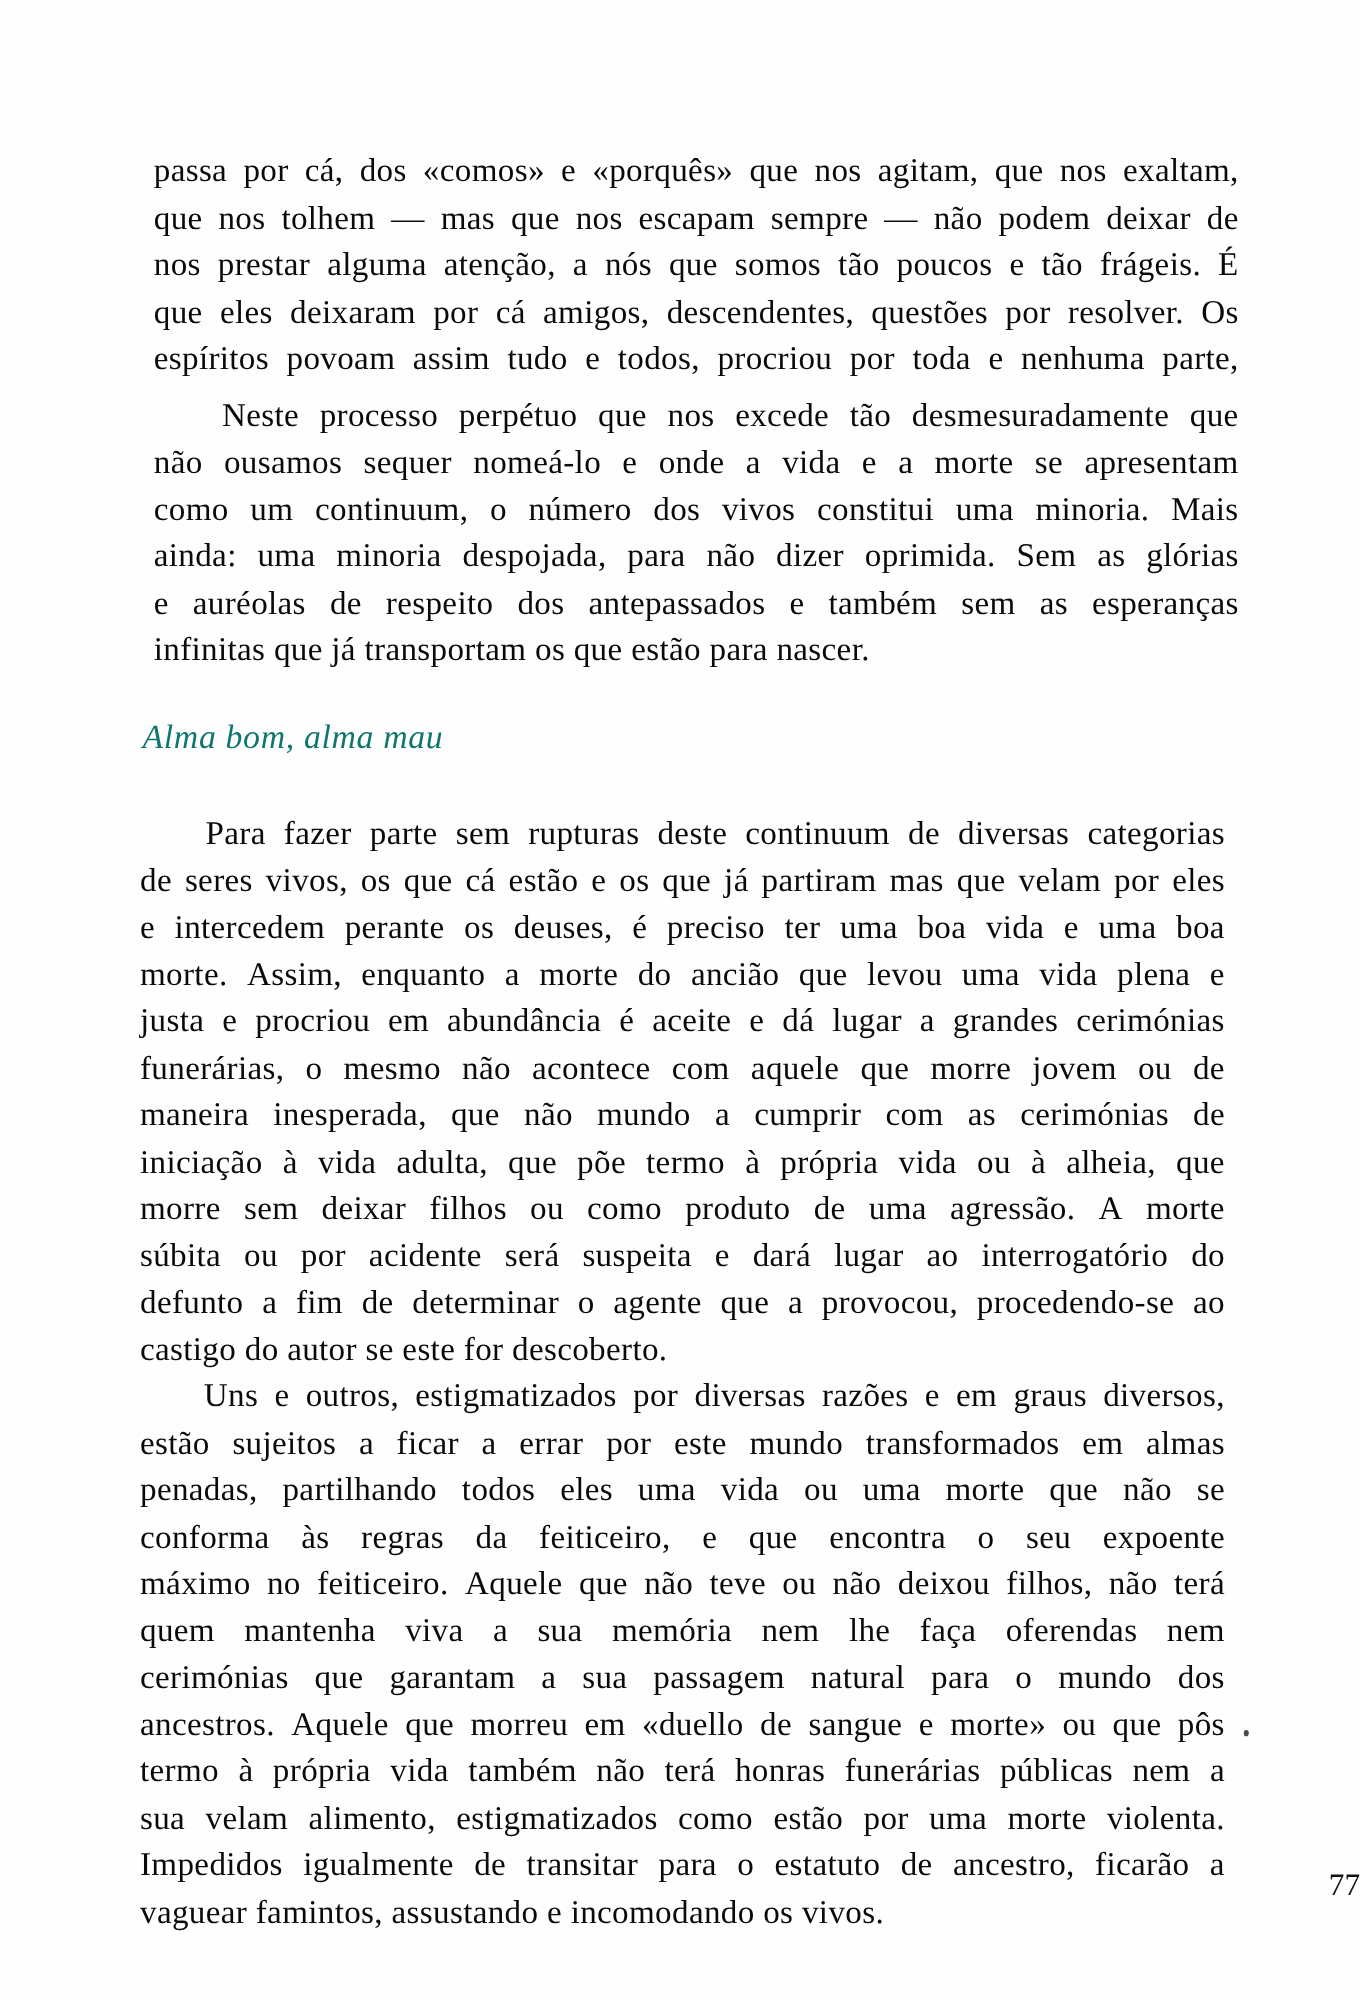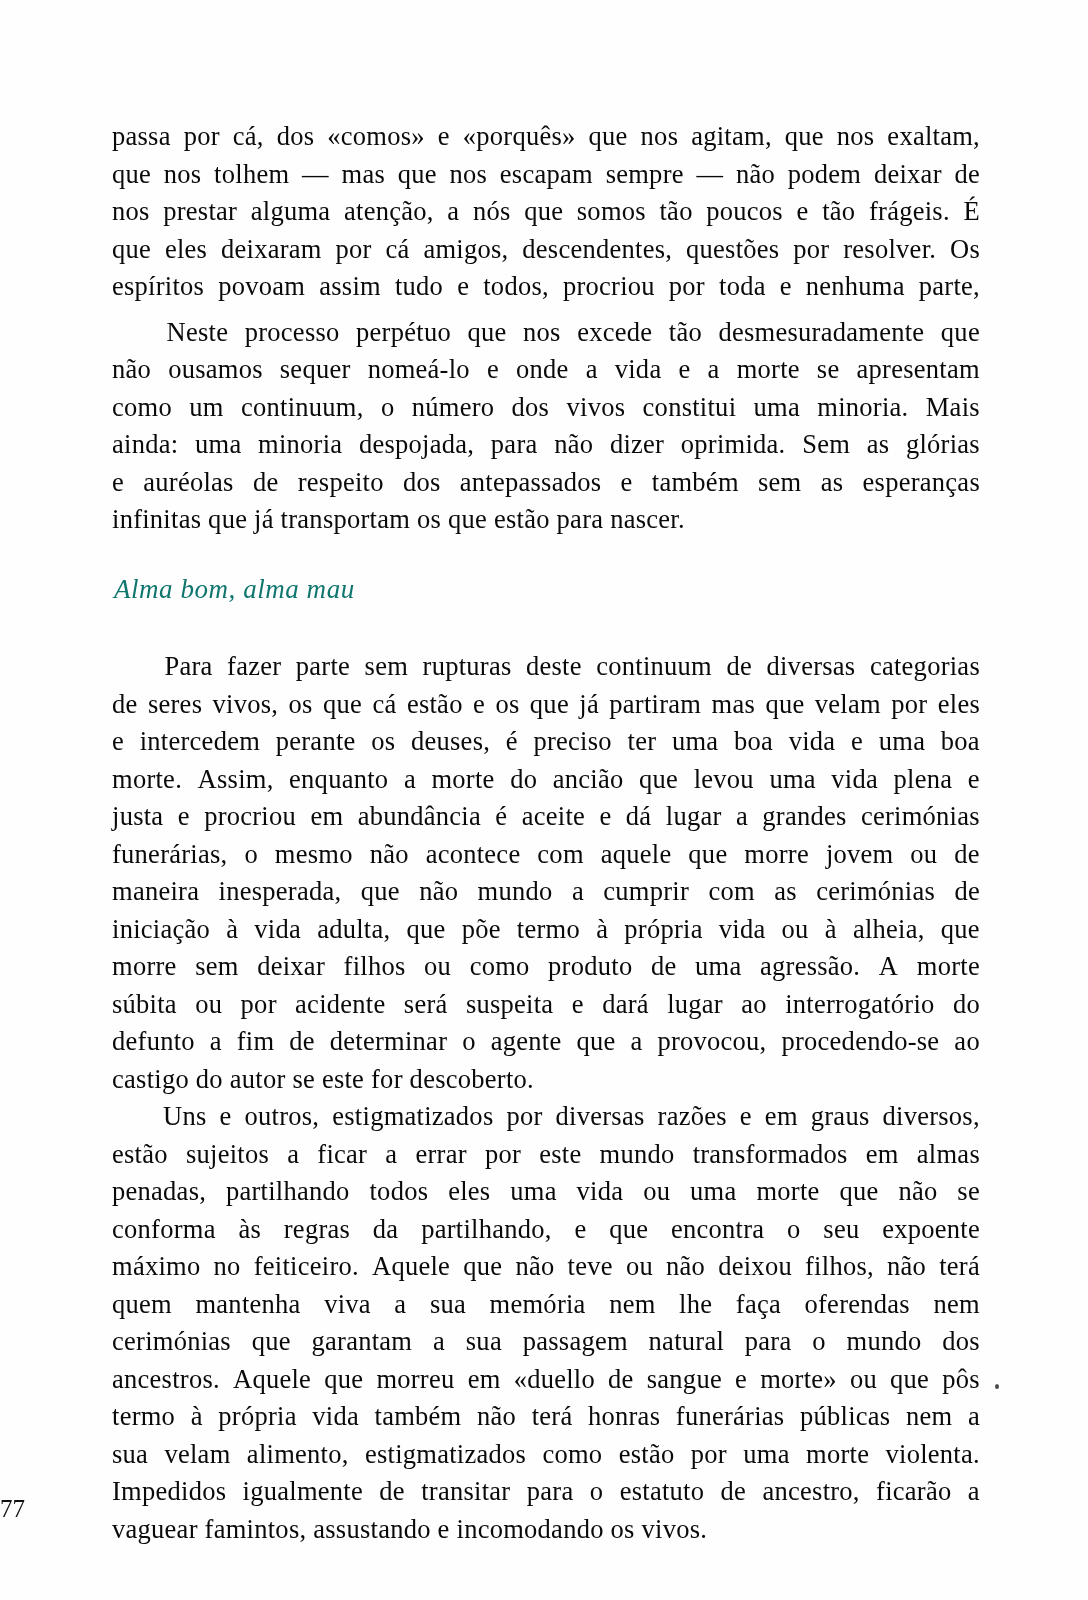--- a/index.html
+++ b/index.html
@@ -22,7 +22,7 @@
   }
   .text-column {
     position: absolute;
-    left: 112px;
+    left: 123px;
     top: 118px;
     width: 868px;
   }

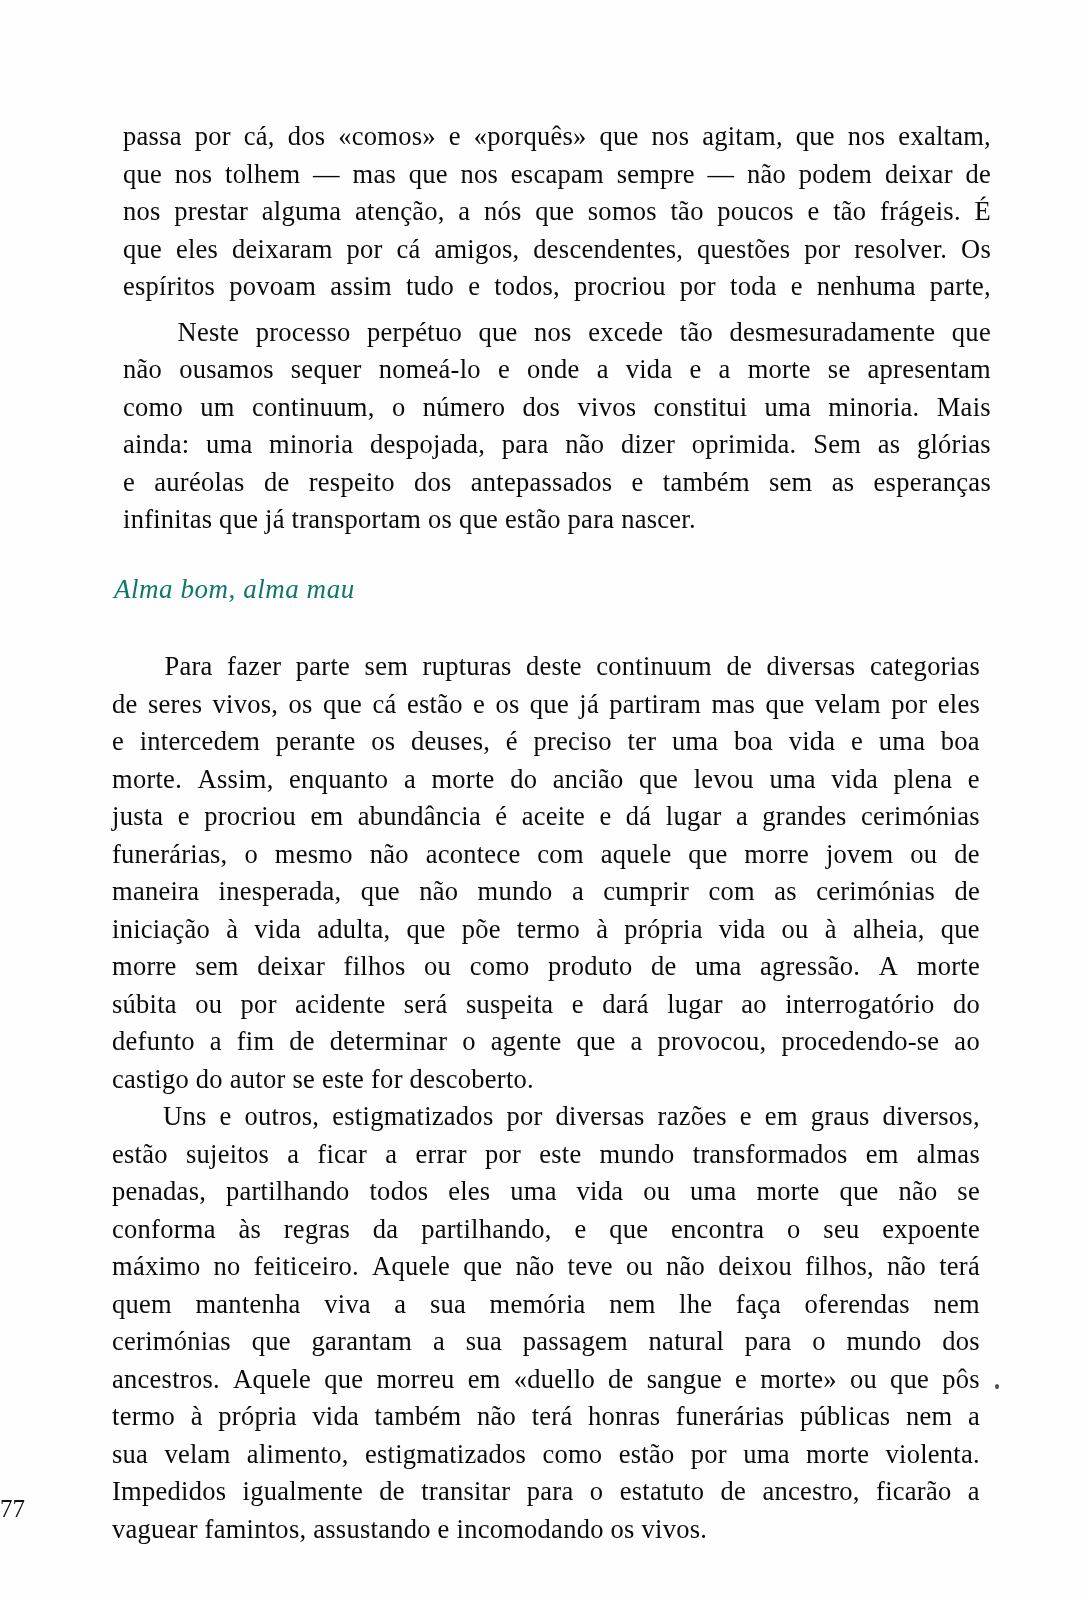--- a/index.html
+++ b/index.html
@@ -467,7 +467,7 @@
           <span class="w">às</span>
           <span class="w">regras</span>
           <span class="w">da</span>
-          <span class="w">partilhando,</span>
+          <span class="w">feiticeiro,</span>
           <span class="w">e</span>
           <span class="w">que</span>
           <span class="w">encontra</span>

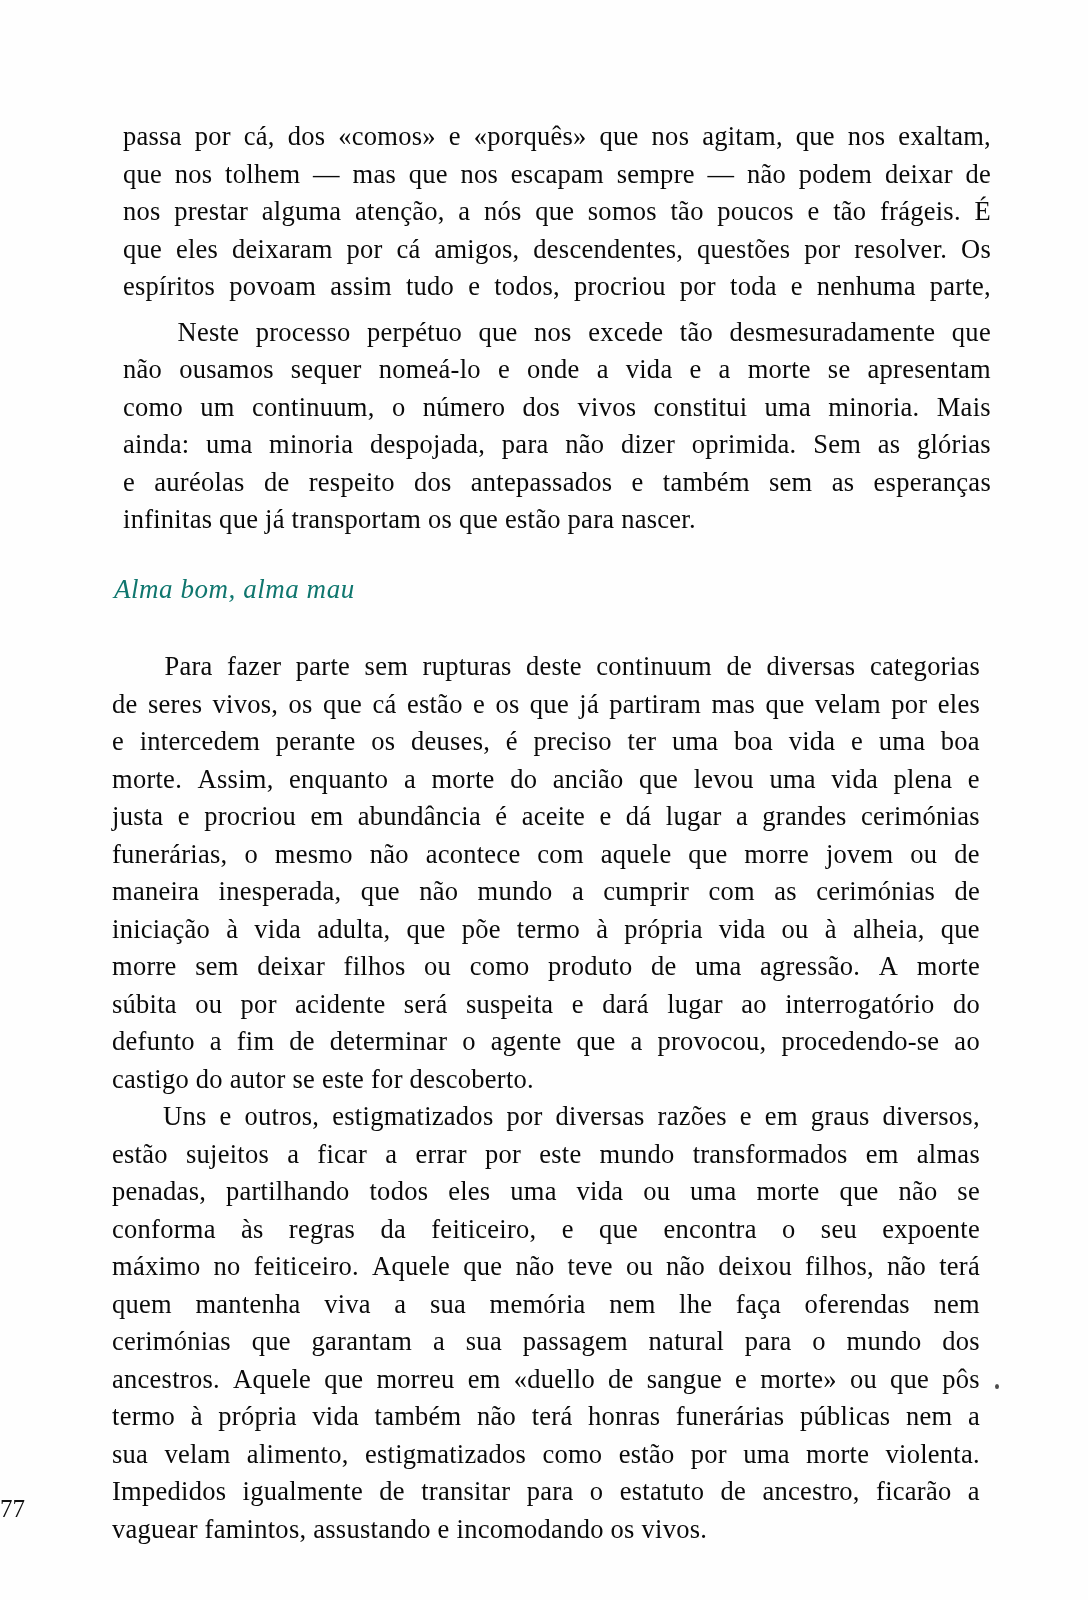--- a/index.html
+++ b/index.html
@@ -80,7 +80,7 @@
     left: 0;
     right: 0;
     top: 1495px;
-    text-align: left;
+    text-align: right;
     font-size: 25px;
     color: #111111;
     font-family: "Liberation Serif", "DejaVu Serif", serif;

